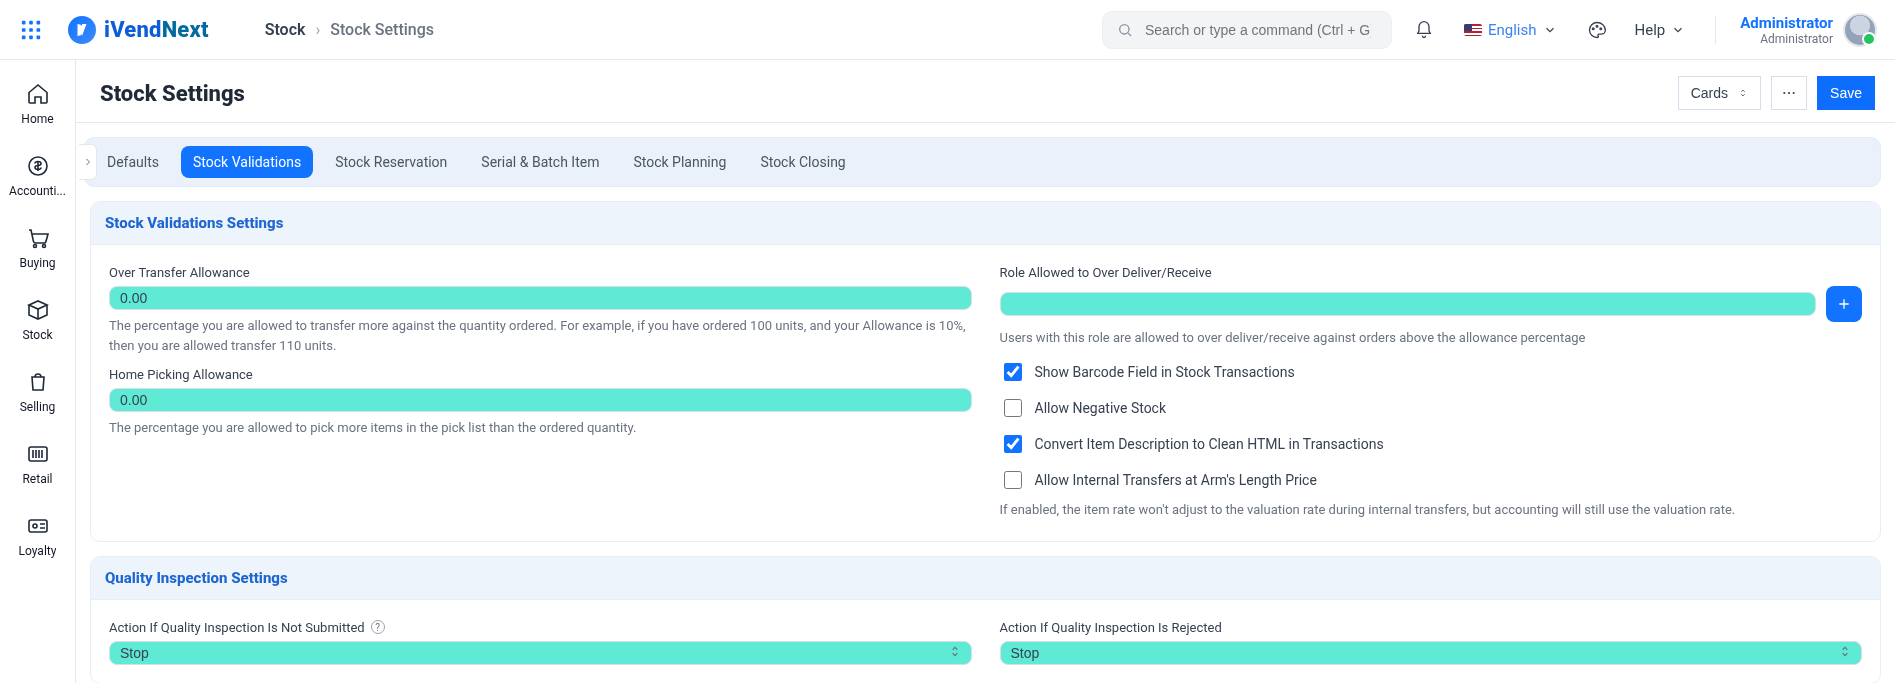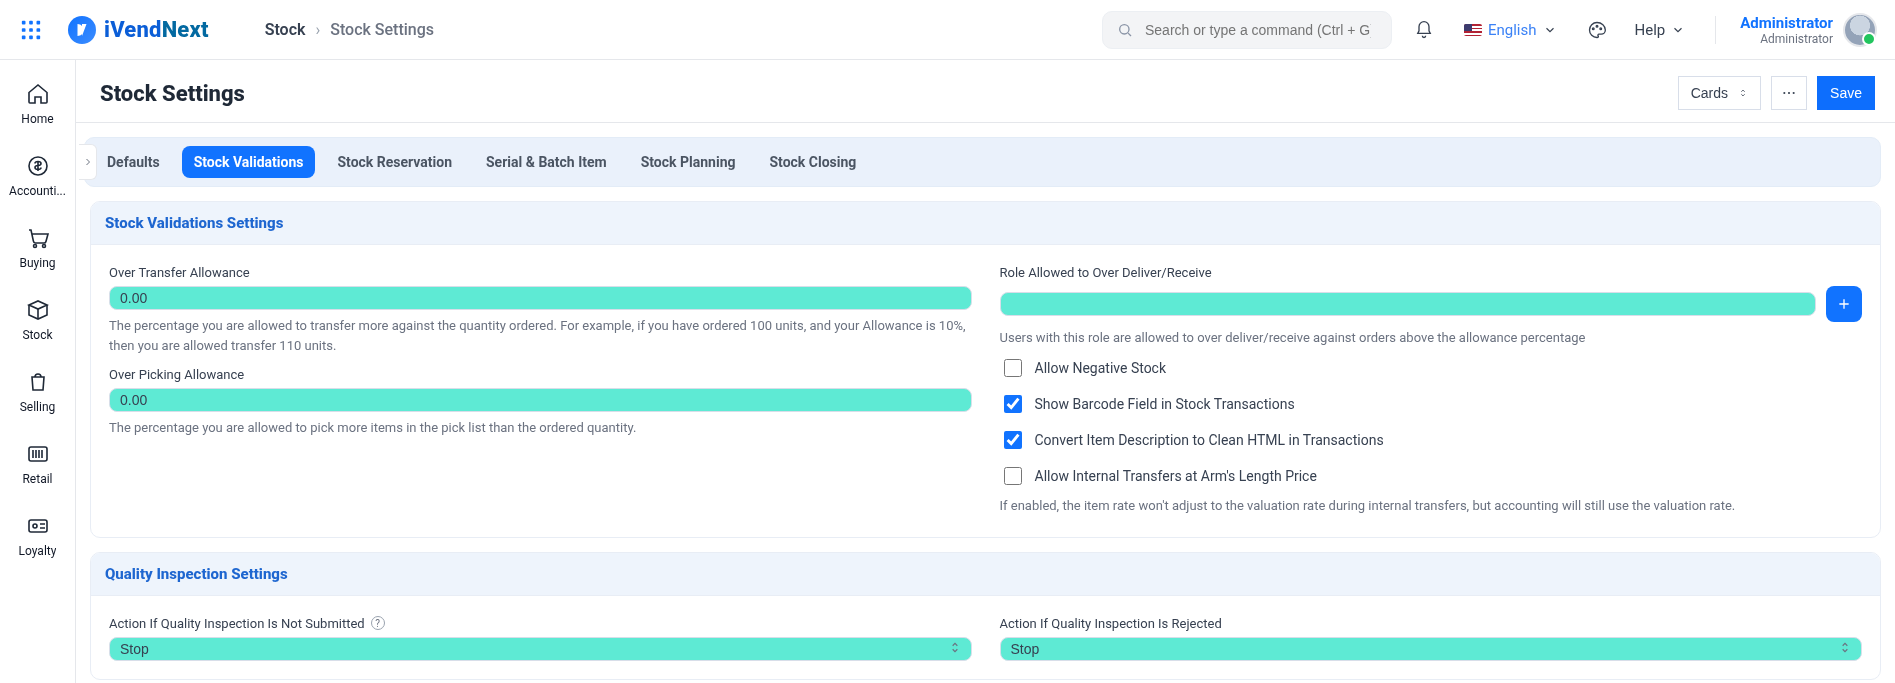--- a/index.html
+++ b/index.html
@@ -106,7 +106,7 @@
     position:absolute;left:-6px;top:50%;transform:translateY(-50%);
     width:18px;height:36px;border:1px solid var(--border);border-left:none;border-radius:0 6px 6px 0;background:#fff;display:flex;align-items:center;justify-content:center;color:#6b7280;cursor:pointer
   }
-  .tab{padding:8px 12px;border-radius:8px;color:#4b5563;font-weight:700;font-size:14px;cursor:pointer;white-space:nowrap}
+  .tab{padding:8px 12px;border-radius:8px;color:#4b5563;font-weight:400;font-size:14px;cursor:pointer;white-space:nowrap}
   .tab.active{background:#1173ff;color:#fff}
 
   

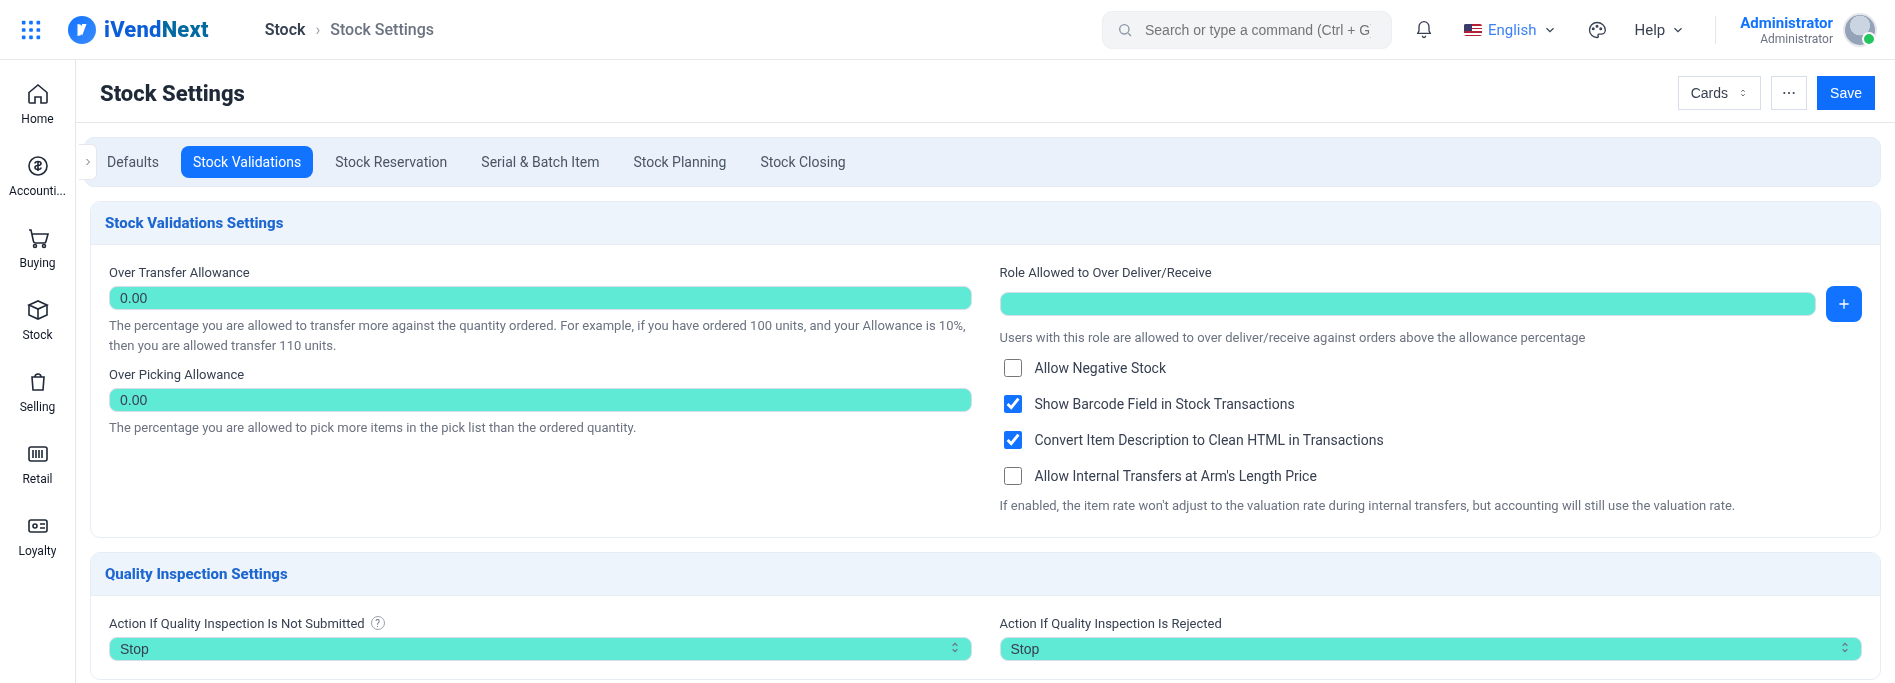--- a/index.html
+++ b/index.html
@@ -325,7 +325,7 @@
             <input class="input" type="text" value="0.00" style="">
             <div class="field-desc">The percentage you are allowed to transfer more against the quantity ordered. For example, if you have ordered 100 units, and your Allowance is 10%, then you are allowed transfer 110 units.</div>
 
-            <div class="field-label mt12">Over Picking Allowance</div>
+            <div class="field-label mt12">Home Picking Allowance</div>
             <input class="input" type="text" value="0.00" style="">
             <div class="field-desc">The percentage you are allowed to pick more items in the pick list than the ordered quantity.</div>
           </div>

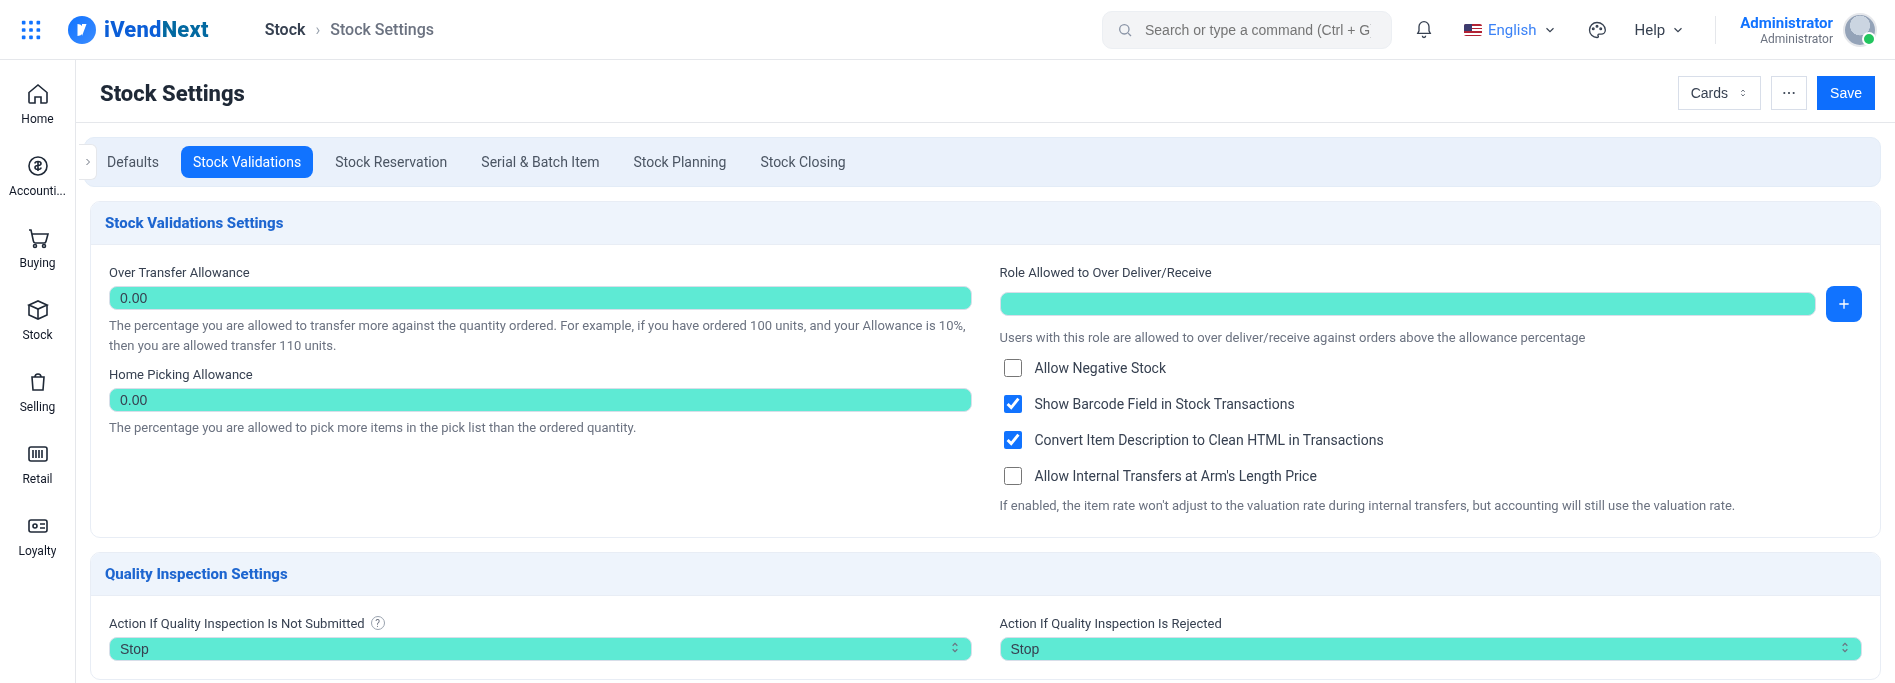--- a/index.html
+++ b/index.html
@@ -342,14 +342,14 @@
             </div>
             <div class="field-desc">Users with this role are allowed to over deliver/receive against orders above the allowance percentage</div>
 
+            <div class="check">
+              <input type="checkbox" checked="" style="">
+              <label>Show Barcode Field in Stock Transactions</label>
+            </div>
+
             <div class="check mt8">
               <input type="checkbox" style="">
               <label>Allow Negative Stock</label>
-            </div>
-
-            <div class="check">
-              <input type="checkbox" checked="" style="">
-              <label>Show Barcode Field in Stock Transactions</label>
             </div>
 
             <div class="check">

